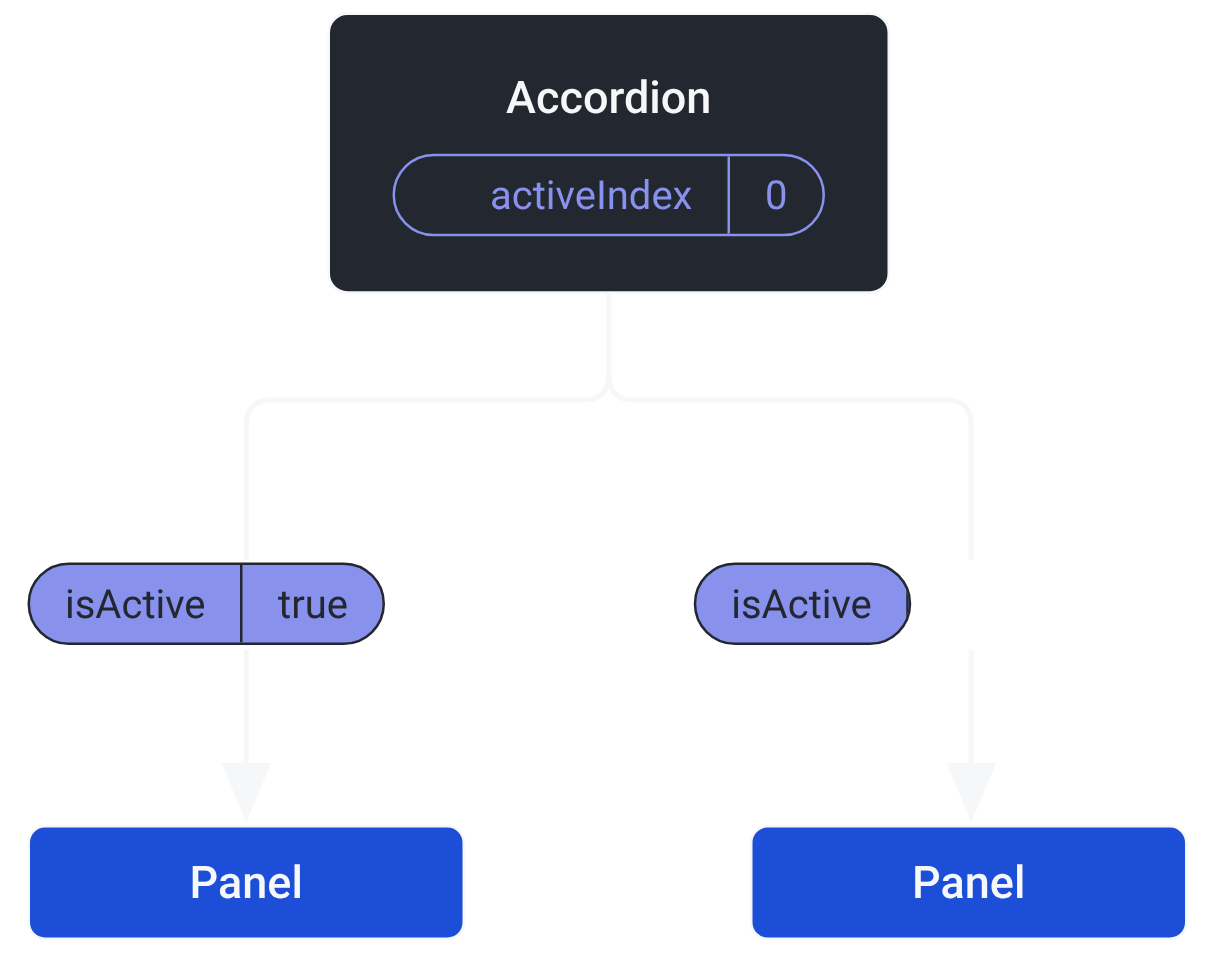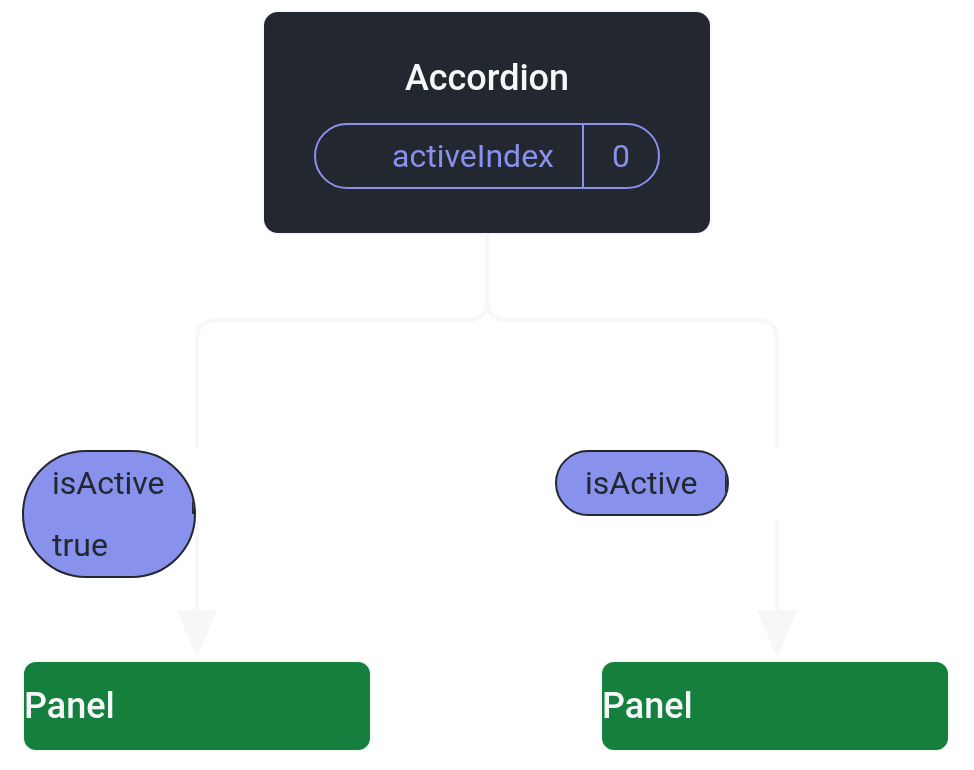--- a/index.html
+++ b/index.html
@@ -67,7 +67,6 @@
       border: 2px solid #23272f;
       border-radius: 999px;
       overflow: hidden;
-      flex-direction: column;
     }
     .prop-pill-key {
       padding: 12px 28px;

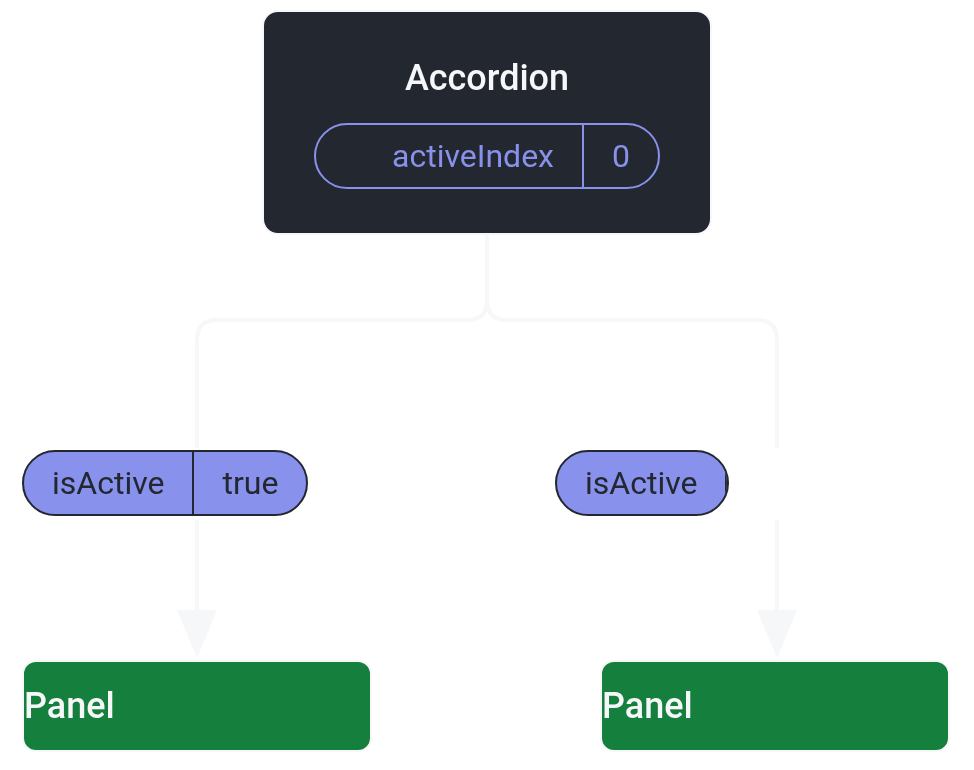--- a/index.html
+++ b/index.html
@@ -83,12 +83,12 @@
       position: absolute;
       width: 350px;
       height: 92px;
-      background: #15803d;
+      background: #1d4ed8;
       border: 2px solid #f6f7f9;
       border-radius: 14px;
       display: flex;
       align-items: center;
-      justify-content: flex-start;
+      justify-content: center;
     }
     .panel-label {
       color: #f6f7f9;

